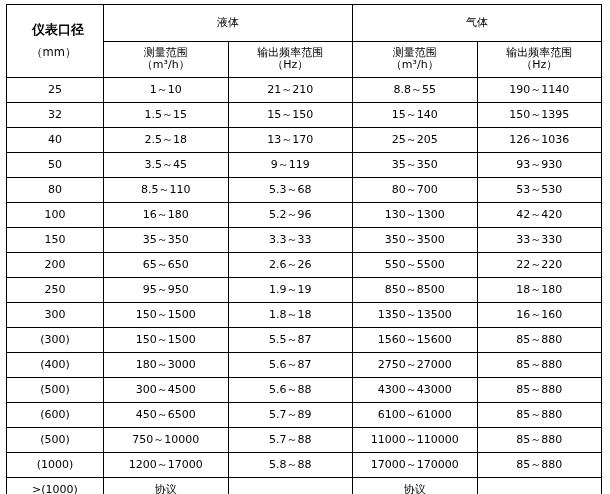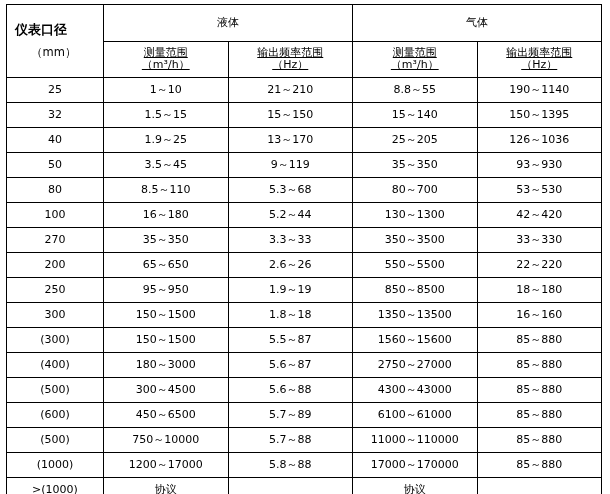--- a/index.html
+++ b/index.html
@@ -62,7 +62,7 @@
     font-size: 13px;
     font-weight: bold;
     display: block;
-    text-align: left;
+    text-align: center;
     padding-left: 6px;
     margin-top: 0;
   }

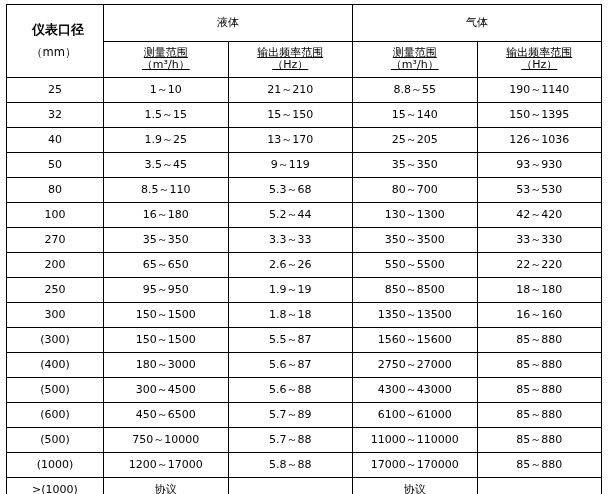--- a/index.html
+++ b/index.html
@@ -48,7 +48,6 @@
   }
   .col-val {
     width: 126px;
-    text-decoration: underline;
   }
   .dn-cell {
     height: 22px;

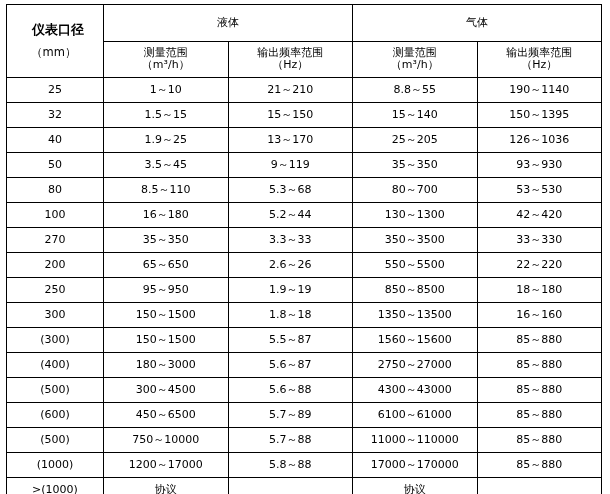--- a/index.html
+++ b/index.html
@@ -128,7 +128,7 @@
       </tr>
       <tr>
         <td class="dn-cell">40</td>
-        <td class="data-cell">1.9～25</td>
+        <td class="data-cell">2.5～18</td>
         <td class="data-cell">13～170</td>
         <td class="data-cell">25～205</td>
         <td class="data-cell">126～1036</td>

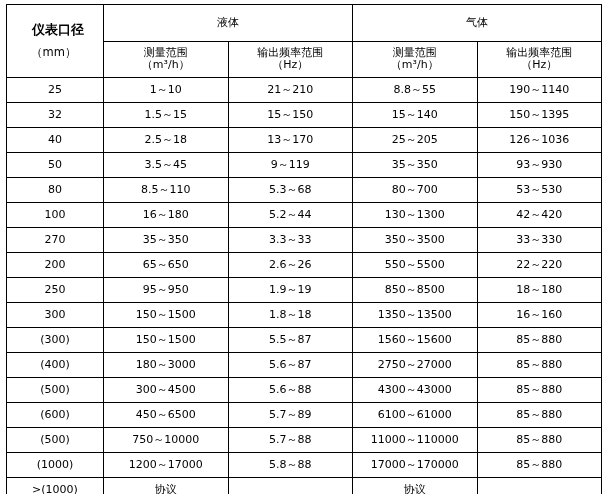--- a/index.html
+++ b/index.html
@@ -150,7 +150,7 @@
       <tr>
         <td class="dn-cell">100</td>
         <td class="data-cell">16～180</td>
-        <td class="data-cell">5.2～44</td>
+        <td class="data-cell">5.2～96</td>
         <td class="data-cell">130～1300</td>
         <td class="data-cell">42～420</td>
       </tr>

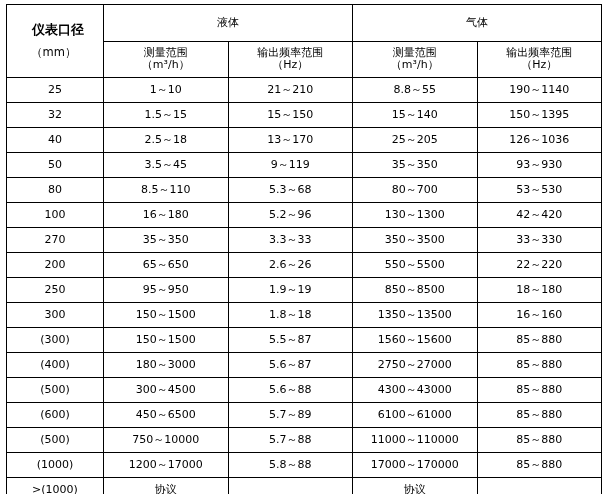--- a/index.html
+++ b/index.html
@@ -155,7 +155,7 @@
         <td class="data-cell">42～420</td>
       </tr>
       <tr>
-        <td class="dn-cell">270</td>
+        <td class="dn-cell">150</td>
         <td class="data-cell">35～350</td>
         <td class="data-cell">3.3～33</td>
         <td class="data-cell">350～3500</td>

